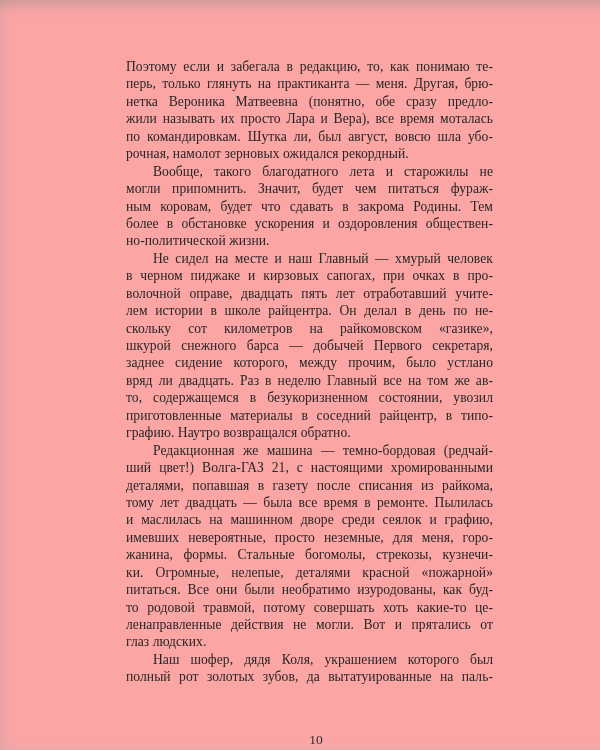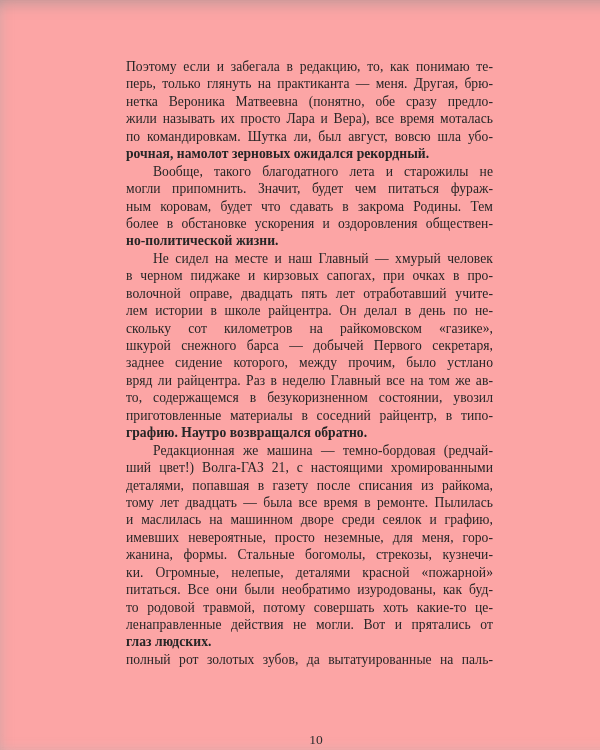--- a/index.html
+++ b/index.html
@@ -50,7 +50,6 @@
   }
   .line.last-line {
     text-align-last: left;
-    font-weight: bold;
   }
   .line.first-indent {
     text-indent: 27px;

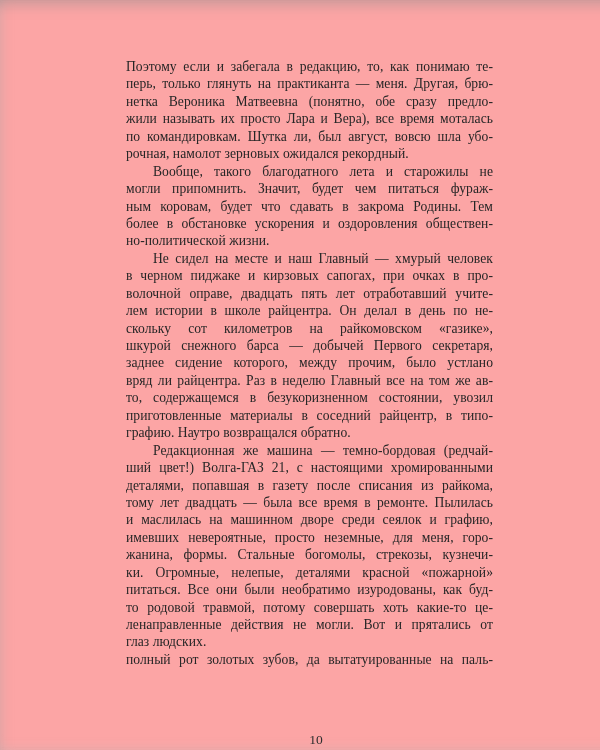--- a/index.html
+++ b/index.html
@@ -93,7 +93,7 @@
         <div class="line">скольку сот километров на райкомовском «газике»,</div>
         <div class="line">шкурой снежного барса — добычей Первого секретаря,</div>
         <div class="line">заднее сидение которого, между прочим, было устлано</div>
-        <div class="line">вряд ли райцентра. Раз в неделю Главный все на том же ав-</div>
+        <div class="line">вряд ли двадцать. Раз в неделю Главный все на том же ав-</div>
         <div class="line">то, содержащемся в безукоризненном состоянии, увозил</div>
         <div class="line">приготовленные материалы в соседний райцентр, в типо-</div>
         <div class="line last-line">графию. Наутро возвращался обратно.</div>

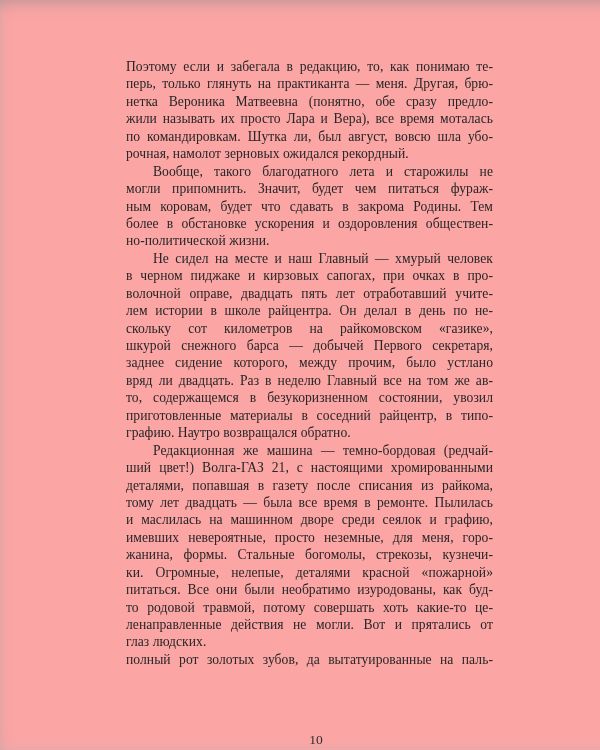--- a/index.html
+++ b/index.html
@@ -113,6 +113,7 @@
         <div class="line last-line">глаз людских.</div>
       </div>
       <div class="para">
+        <div class="line first-indent">Наш шофер, дядя Коля, украшением которого был</div>
         <div class="line">полный рот золотых зубов, да вытатуированные на паль-</div>
       </div>
     </div>

